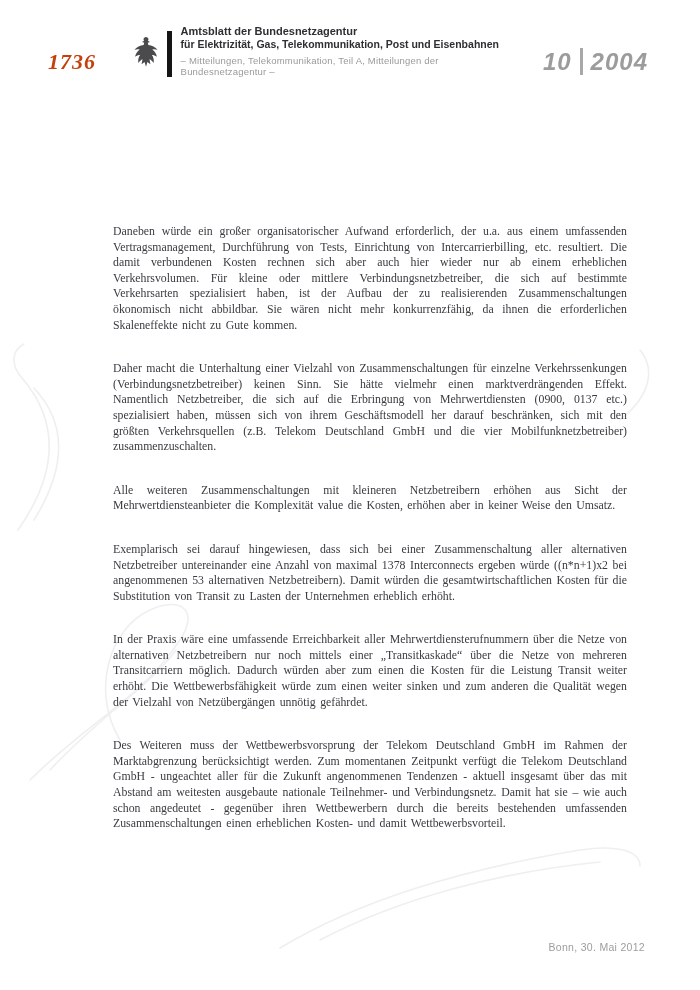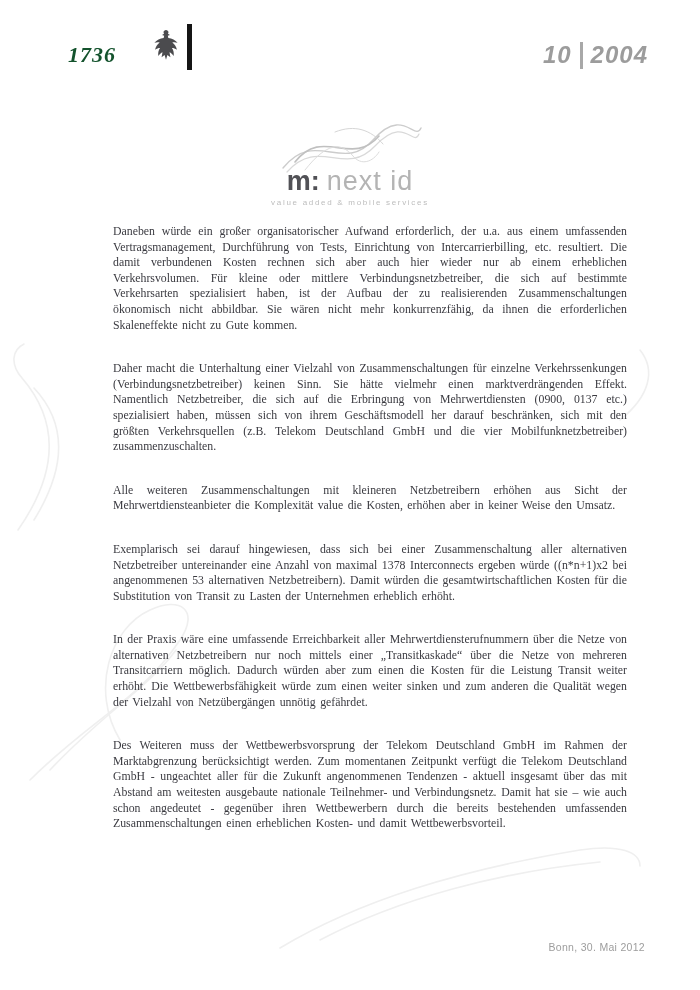--- a/index.html
+++ b/index.html
@@ -93,6 +93,11 @@
         </svg>
       </span>
       <span class="masthead-bar"></span>
+      <div class="masthead-text">
+        <div class="mh1">Amtsblatt der Bundesnetzagentur</div>
+        <div class="mh2">für Elektrizität, Gas, Telekommunikation, Post und Eisenbahnen</div>
+        <div class="mh3">– Mitteilungen, Telekommunikation, Teil A, Mitteilungen der Bundesnetzagentur –</div>
+      </div>
     </div>
 
     <div class="header-spacer"></div>

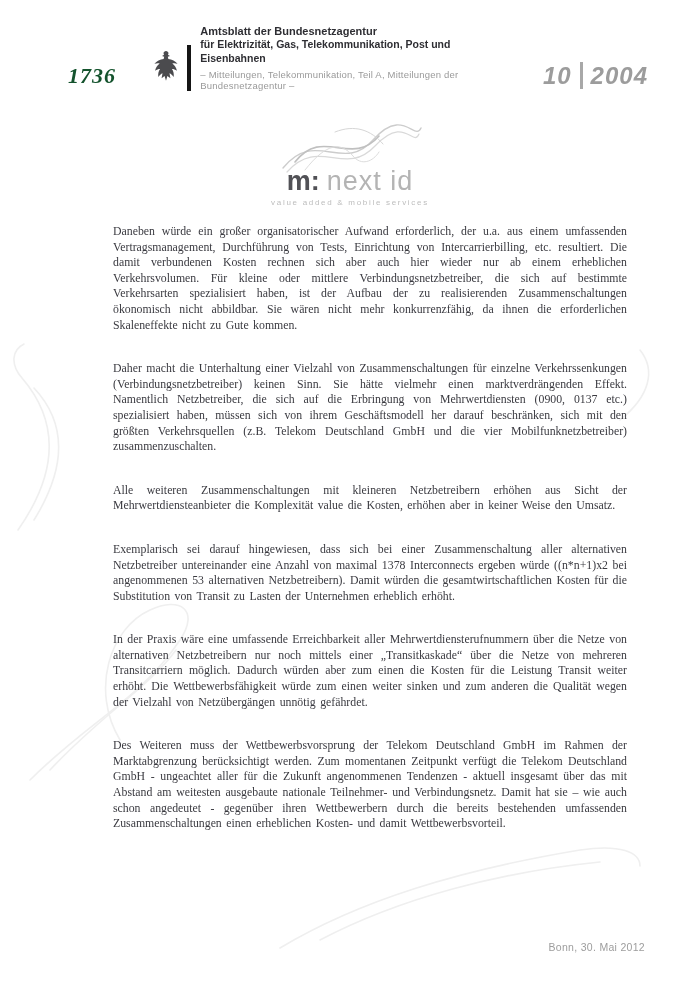--- a/index.html
+++ b/index.html
@@ -17,7 +17,7 @@
   .page-number {
     font-family:"Liberation Serif", serif;
     font-style:italic; font-weight:bold; font-size:22px;
-    color:#14532d; letter-spacing:1px; padding-bottom:3px;margin-left:20px;
+    color:#c2410c; letter-spacing:1px; padding-bottom:3px;
   }
   .masthead { display:flex; align-items:flex-end; margin-left:34px; }
   .eagle { display:block; margin:0 0 1px 0; }

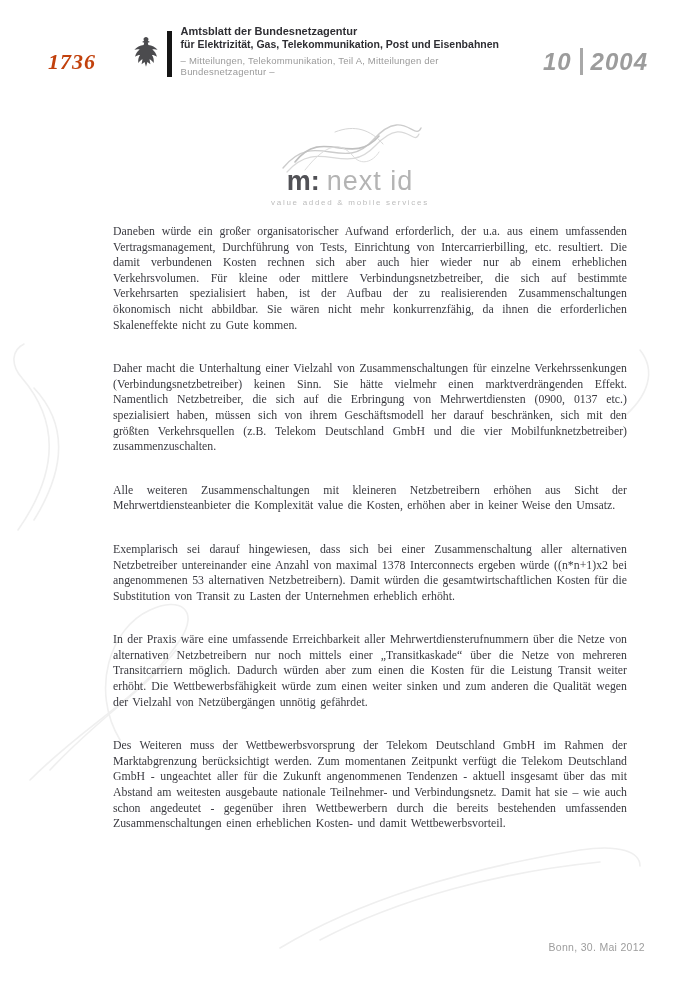--- a/index.html
+++ b/index.html
@@ -109,21 +109,6 @@
     </div>
   </div>
 
-  <div class="logo">
-    <svg class="logo-swirl" width="150" height="56" viewBox="0 0 150 56">
-      <g fill="none" stroke-linecap="round">
-        <path d="M8 46 C 40 6, 68 52, 98 18 S 140 20, 146 6" stroke="#cccccc" stroke-width="1.4"></path>
-        <path d="M12 50 C 44 14, 70 56, 100 24 S 138 26, 144 12" stroke="#d9d9d9" stroke-width="1.2"></path>
-        <path d="M20 40 C 48 4, 76 46, 104 14" stroke="#c0c0c0" stroke-width="1.6"></path>
-        <path d="M30 48 C 52 20, 66 20, 78 34 C 86 44, 98 40, 104 30" stroke="#dddddd" stroke-width="1"></path>
-        <path d="M60 10 C 80 2, 96 8, 108 22" stroke="#d6d6d6" stroke-width="1"></path>
-      </g>
-    </svg>
-    <div class="brand">
-      <span class="brand-m">m:</span><span class="brand-name">next id</span>
-    </div>
-    <div class="tagline">value added &amp; mobile services</div>
-  </div>
 
   <div class="doc-body">
     <p>Daneben würde ein großer organisatorischer Aufwand erforderlich, der u.a. aus einem umfassenden Vertragsmanagement, Durchführung von Tests, Einrichtung von Intercarrierbilling, etc. resultiert. Die damit verbundenen Kosten rechnen sich aber auch hier wieder nur ab einem erheblichen Verkehrsvolumen. Für kleine oder mittlere Verbindungsnetzbetreiber, die sich auf bestimmte Verkehrsarten spezialisiert haben, ist der Aufbau der zu realisierenden Zusammenschaltungen ökonomisch nicht abbildbar. Sie wären nicht mehr konkurrenzfähig, da ihnen die erforderlichen Skaleneffekte nicht zu Gute kommen.</p>

